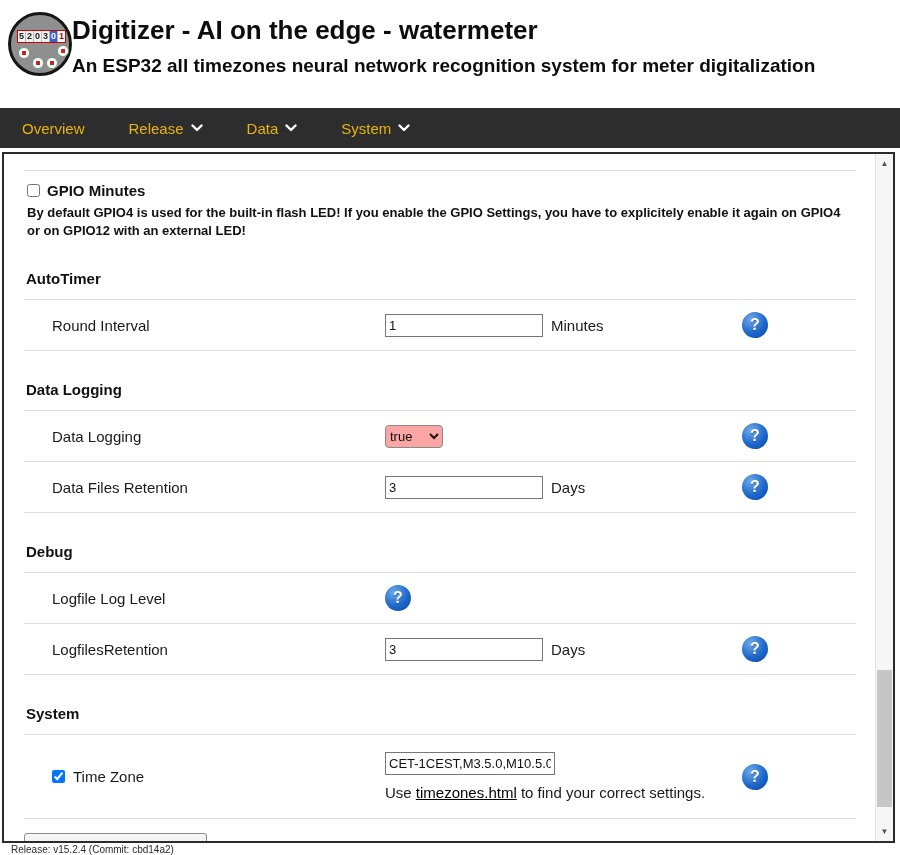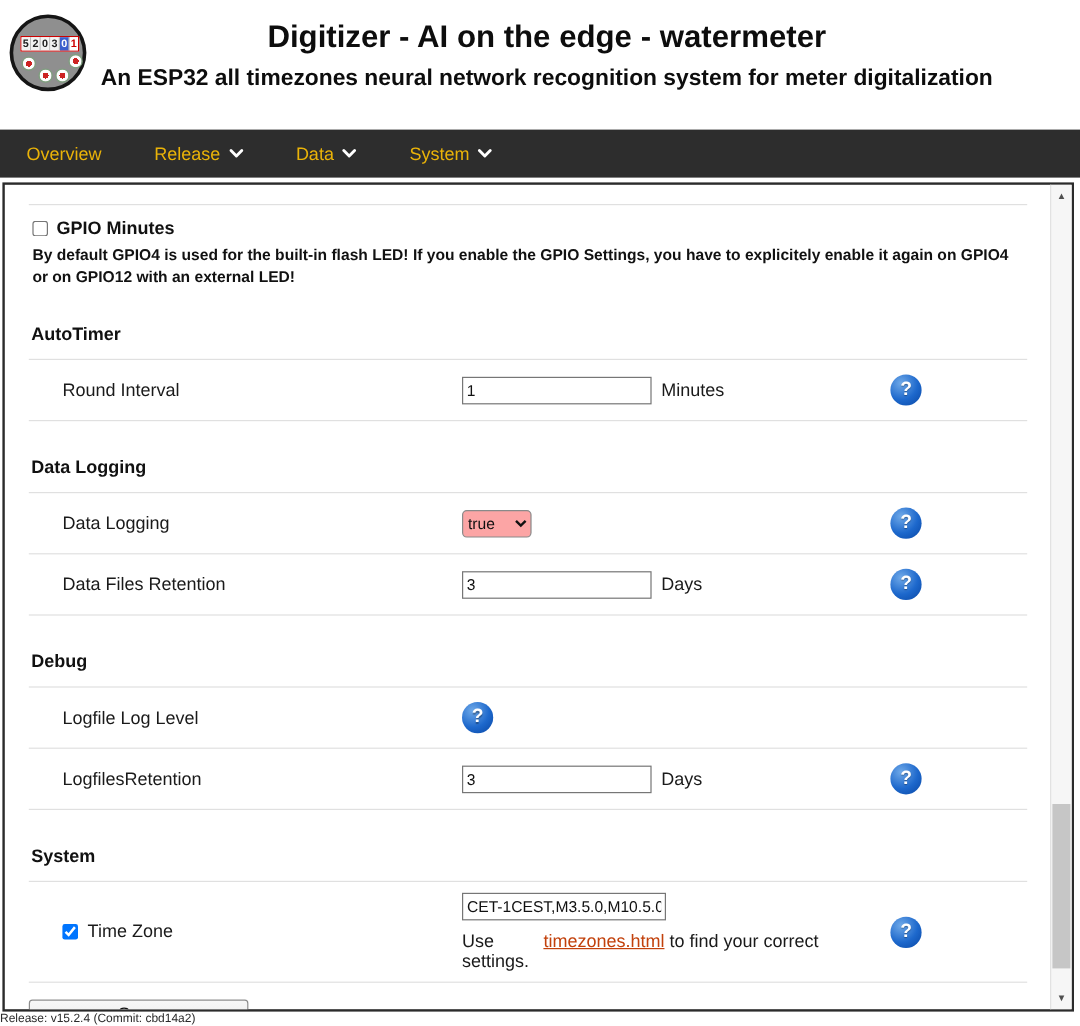--- a/index.html
+++ b/index.html
@@ -17,7 +17,7 @@
   .dial2{left:21px;top:42px;}
   .dial3{left:35px;top:42px;}
   .dial4{left:46px;top:30px;}
-  .titles{margin-left:12px;padding-top:2px;text-align:center;}
+  .titles{margin-left:0;padding-top:2px;}
   .page-title{font-size:26px;font-weight:bold;line-height:32px;color:#0d0d0d;}
   .page-subtitle{font-size:19px;font-weight:bold;line-height:24px;margin-top:8px;color:#0d0d0d;}
 

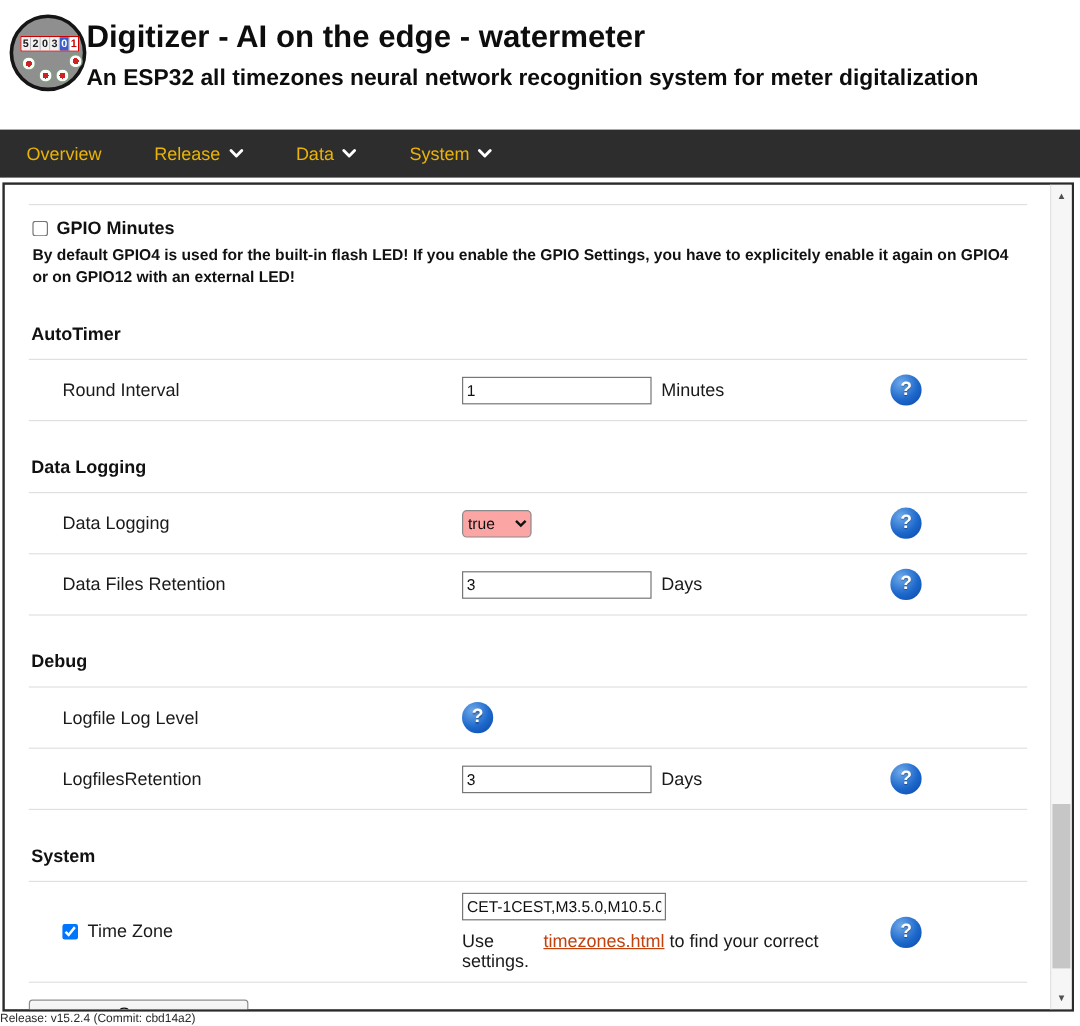--- a/index.html
+++ b/index.html
@@ -57,7 +57,7 @@
   .tz-row{min-height:84px;align-items:center;}
   .tz-control{flex-direction:column;align-items:flex-start;justify-content:center;}
   .tz-hint{font-size:15px;margin-top:9px;color:#1a1a1a;}
-  .tz-hint a{color:#c2410c;text-decoration:underline;cursor:pointer;margin-left:37px;}
+  .tz-hint a{color:#000000;text-decoration:underline;cursor:pointer;}
 
   .save-btn{margin-top:14px;width:183px;height:25px;background:linear-gradient(#f7f7f7,#e9e9e9);border:1px solid #8d8d8d;border-radius:3px;font-size:15px;font-family:inherit;color:#111;cursor:pointer;}
 

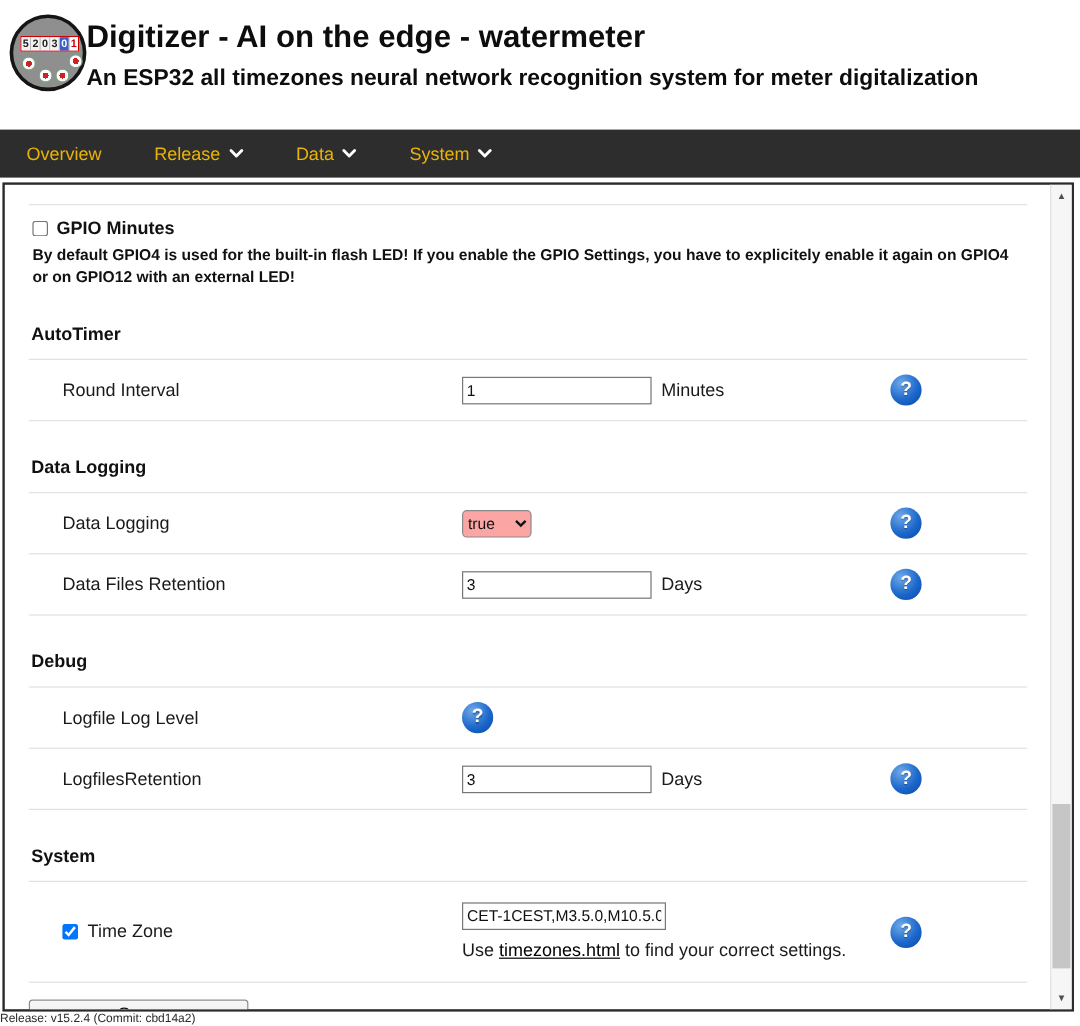--- a/index.html
+++ b/index.html
@@ -68,7 +68,7 @@
   .scroll-down{bottom:2px;}
   .scroll-thumb{position:absolute;left:1px;width:15px;top:516px;height:137px;background:#c6c6c6;cursor:pointer;}
 
-  .release{position:absolute;left:0;top:844px;font-size:10px;color:#2a2a2a;}
+  .release{position:absolute;left:11px;top:844px;font-size:10px;color:#2a2a2a;}
 </style>
 </head>
 <body>

